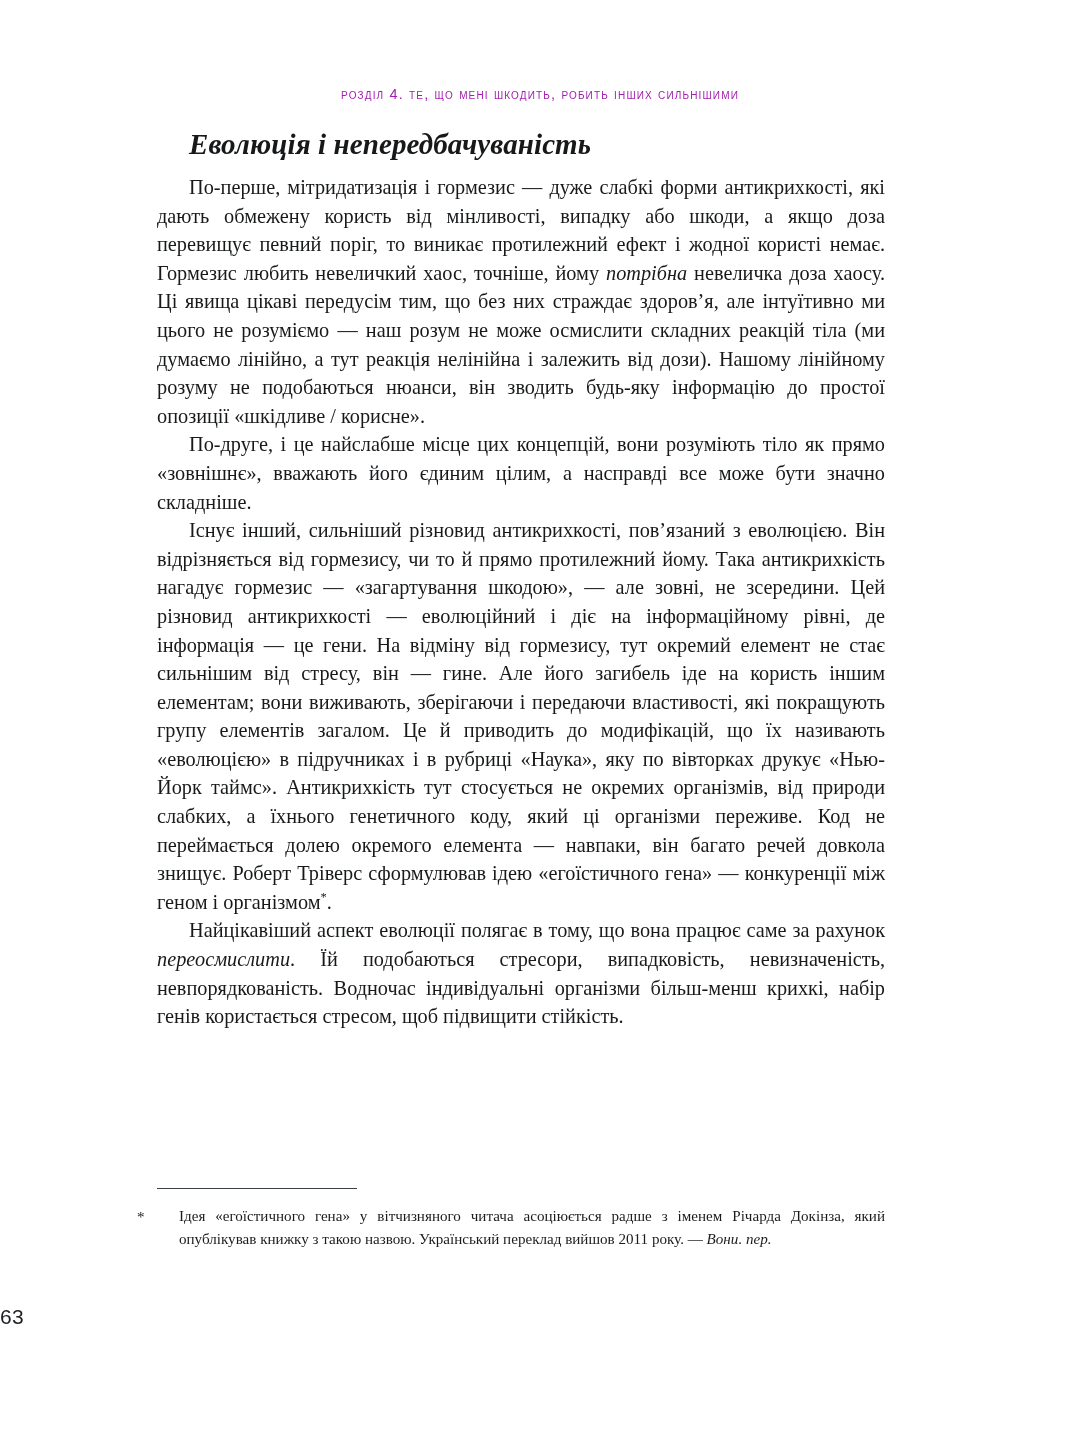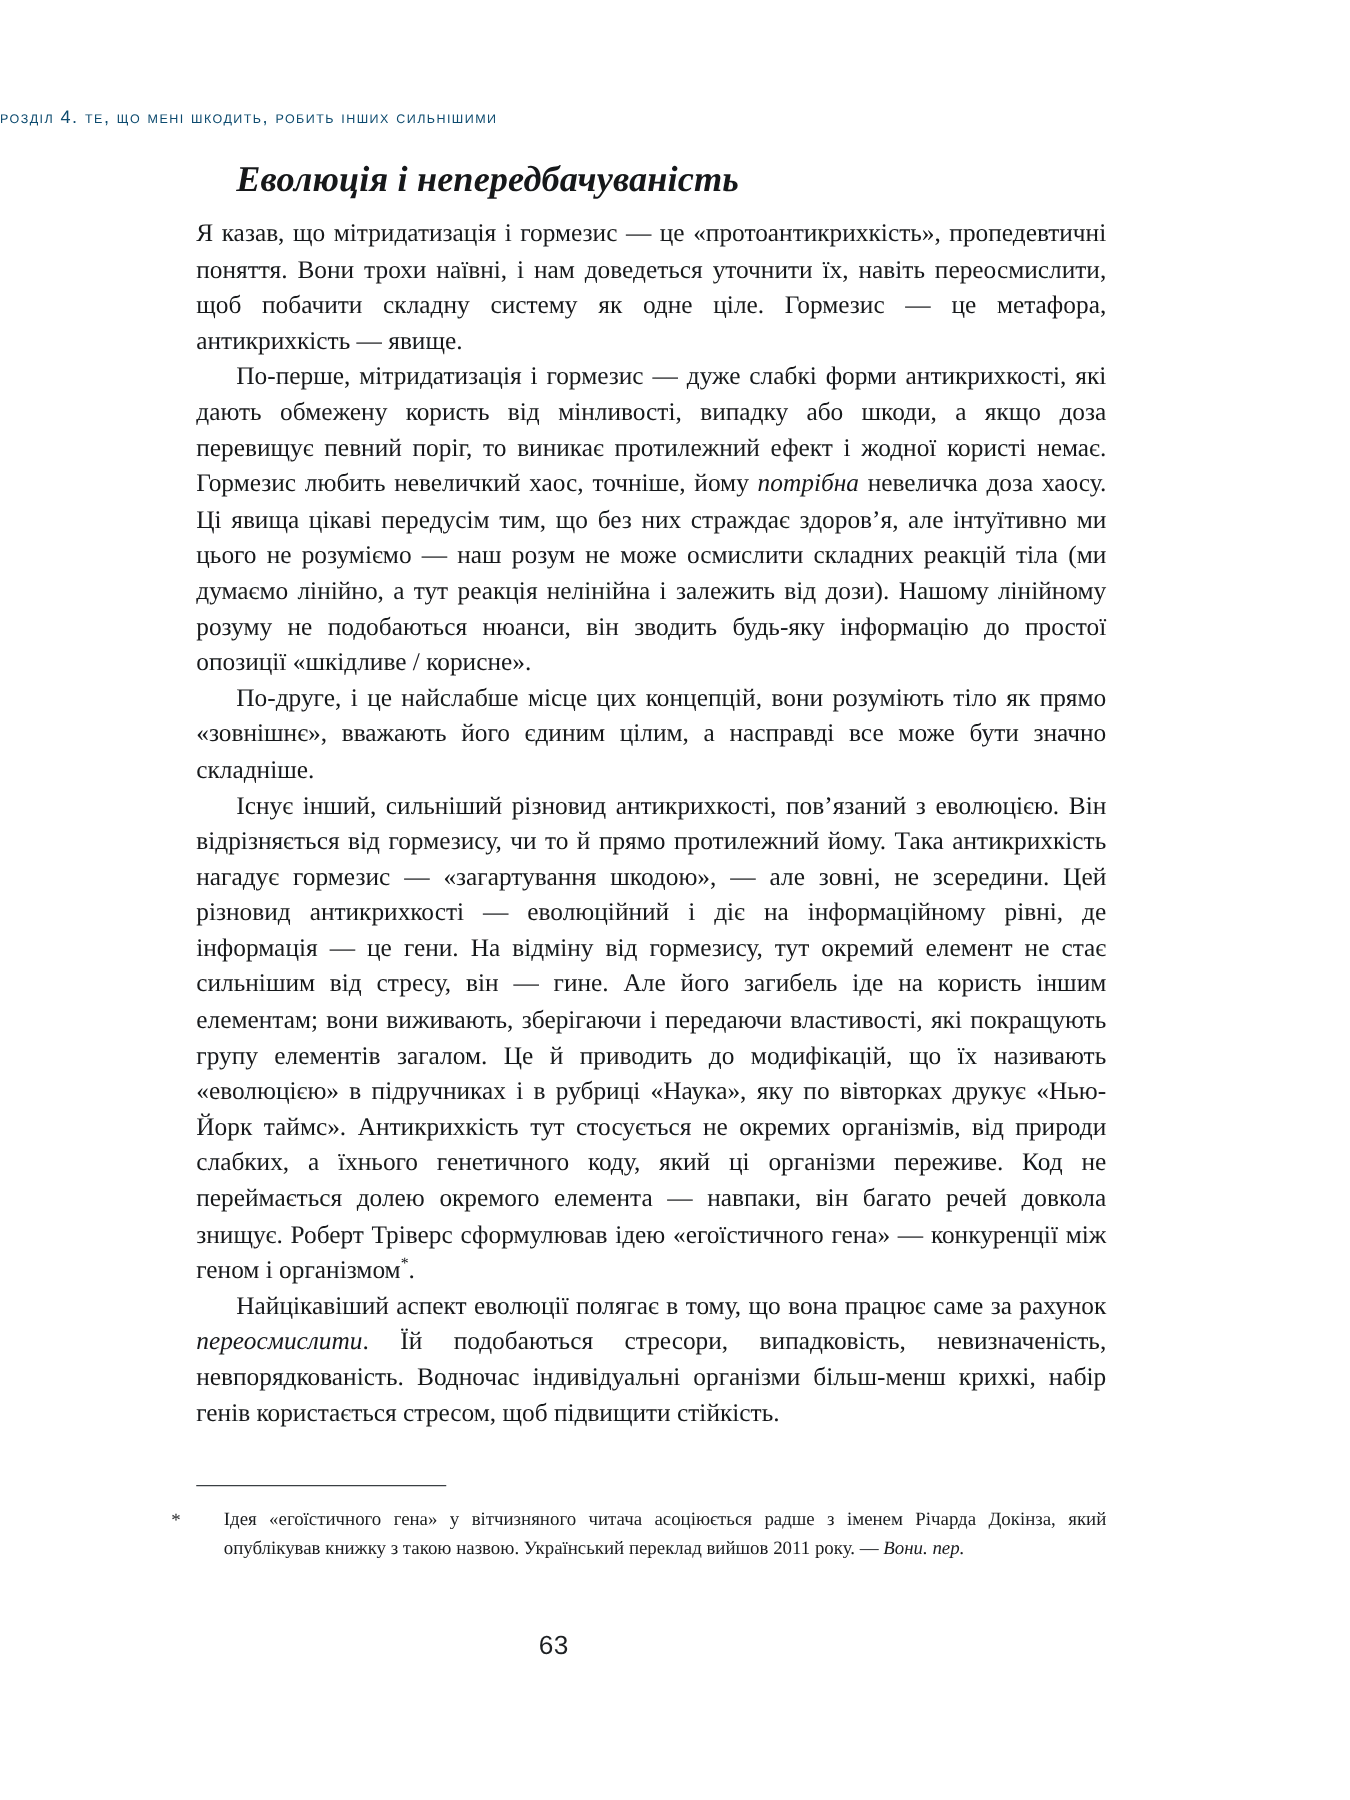--- a/index.html
+++ b/index.html
@@ -22,11 +22,12 @@
     top: 86px;
     left: 0;
     width: 1080px;
+    text-align: center;
     font-family: "Liberation Sans", sans-serif;
     font-size: 14.5px;
     font-weight: 400;
     letter-spacing: 1.15px;
-    color: #0c4a6e;
+    color: #a21caf;
     font-variant: small-caps;
     text-transform: lowercase;
     white-space: nowrap;

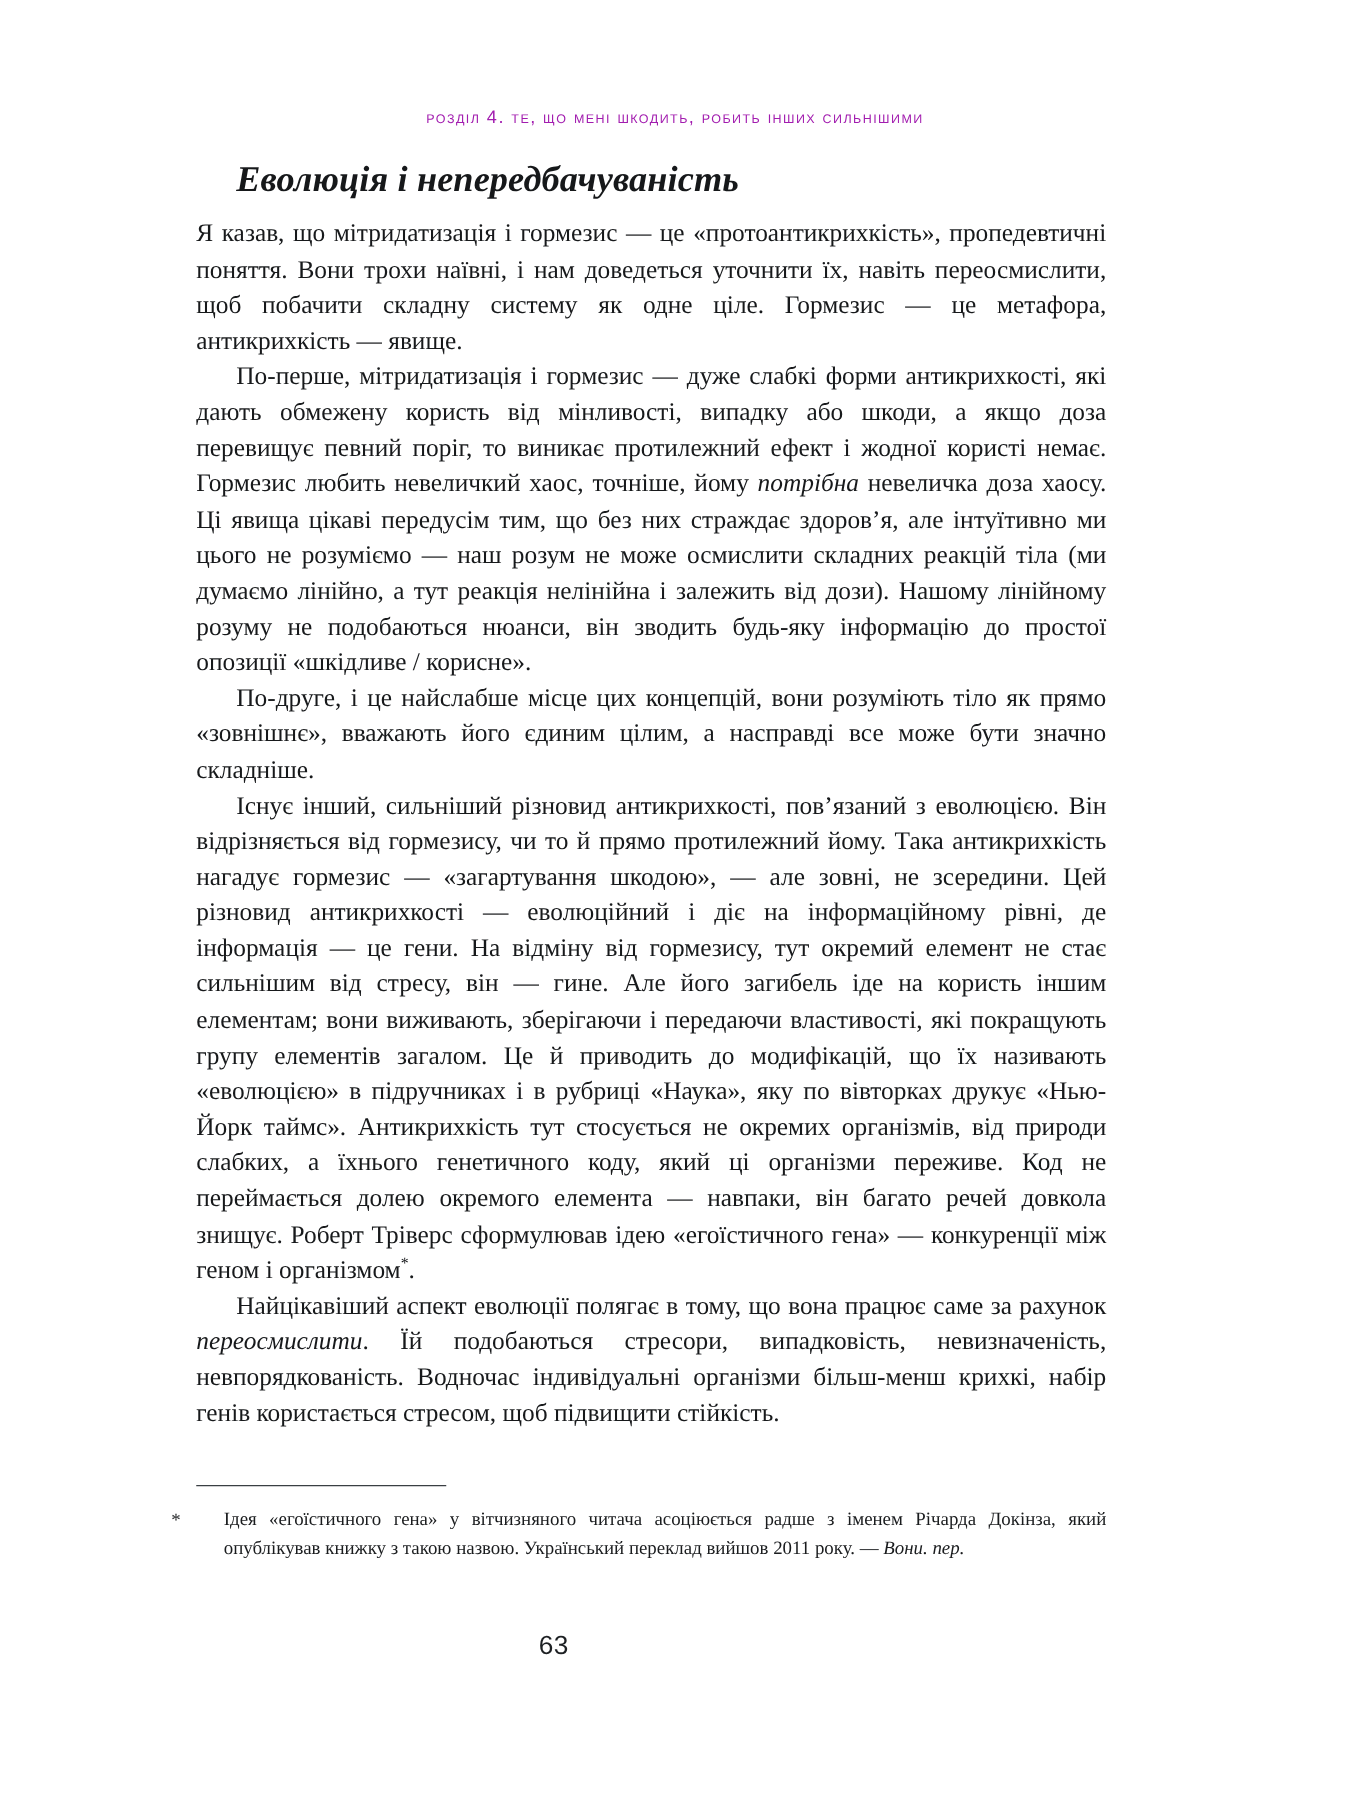--- a/index.html
+++ b/index.html
@@ -131,7 +131,6 @@
 
     <div class="section-heading">Еволюція і непередбачуваність</div>
 
-    <p class="body-par no-indent">Я казав, що мітридатизація і гормезис — це «протоантикрихкість», пропедевтичні поняття. Вони трохи наївні, і нам доведеться уточнити їх, навіть переосмислити, щоб побачити складну систему як одне ціле. Гормезис — це метафора, антикрихкість — явище.</p>
 
     <p class="body-par"><span>По-перше, мітридатизація і гормезис — дуже слабкі форми антикрихкості, які дають обмежену користь від мінливості, випадку або шкоди, а якщо доза перевищує певний поріг, то виникає протилежний ефект і жодної користі немає. Гормезис любить невеличкий хаос, точніше, йому </span><em>потрібна</em><span> невеличка доза хаосу. Ці явища цікаві передусім тим, що без них страждає здоров’я, але інтуїтивно ми цього не розуміємо — наш розум не може осмислити складних реакцій тіла (ми думаємо лінійно, а тут реакція нелінійна і залежить від дози). Нашому лінійному розуму не подобаються нюанси, він зводить будь-яку інформацію до простої опозиції «шкідливе / корисне».</span></p>
 

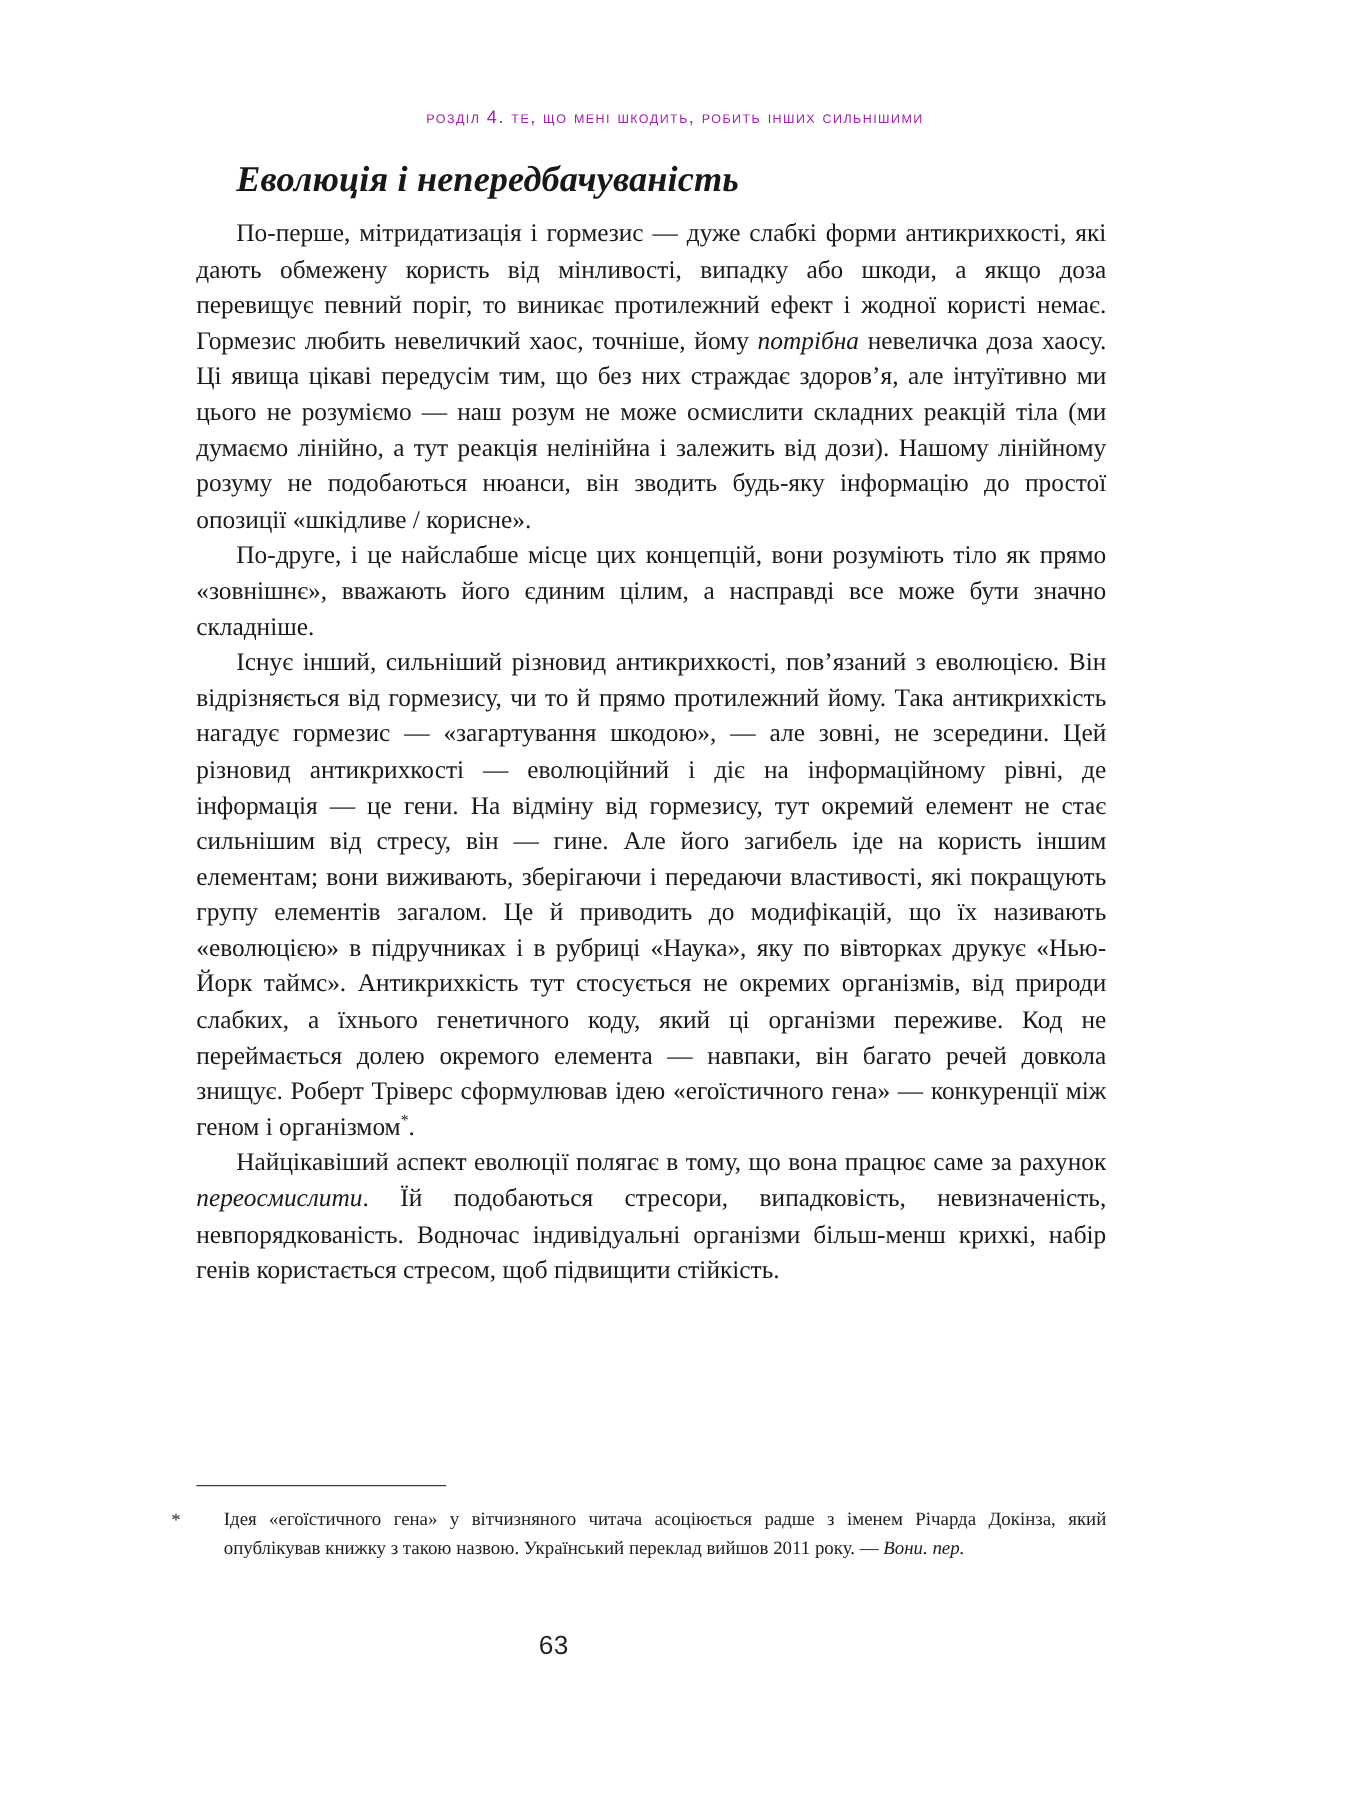--- a/index.html
+++ b/index.html
@@ -113,7 +113,7 @@
     left: 0;
     top: 1305px;
     width: 886px;
-    text-align: center;
+    text-align: left;
     font-family: "Liberation Sans", sans-serif;
     font-size: 21px;
     color: #1d2023;

